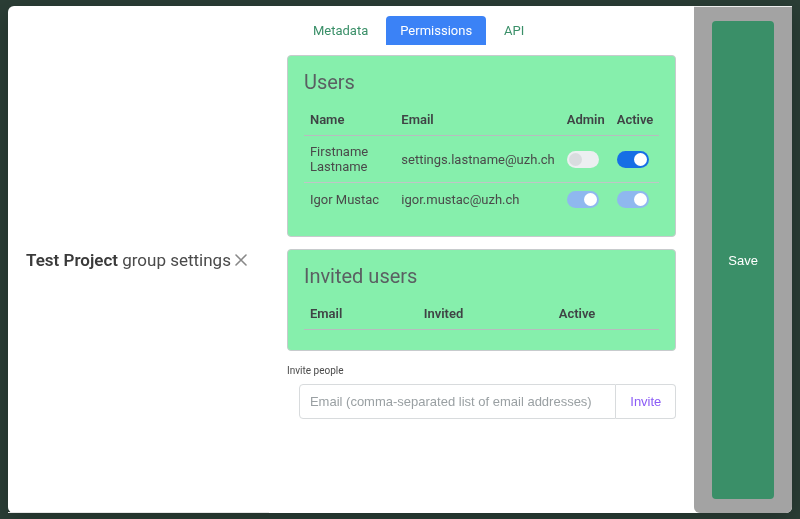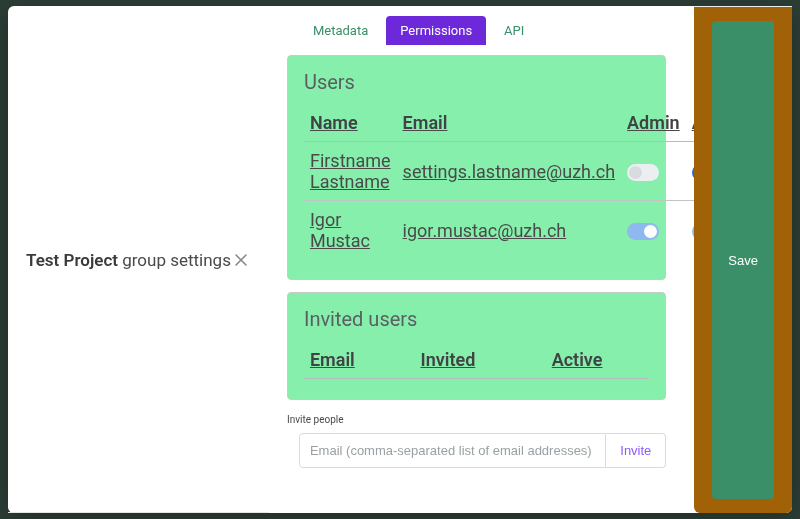--- a/index.html
+++ b/index.html
@@ -18,7 +18,7 @@
   .close-x { cursor: pointer; color: #888; padding: 2px; }
   .close-x svg { display: block; }
 
-  .modal-body { flex: 1; overflow: auto; padding: 0 10px 8px 0; }
+  .modal-body { flex: 1; overflow: auto; padding: 0 0 8px 0; }
 
   .tabs { display: flex; gap: 4px; padding: 10px 30px 0 30px; }
   .tab {

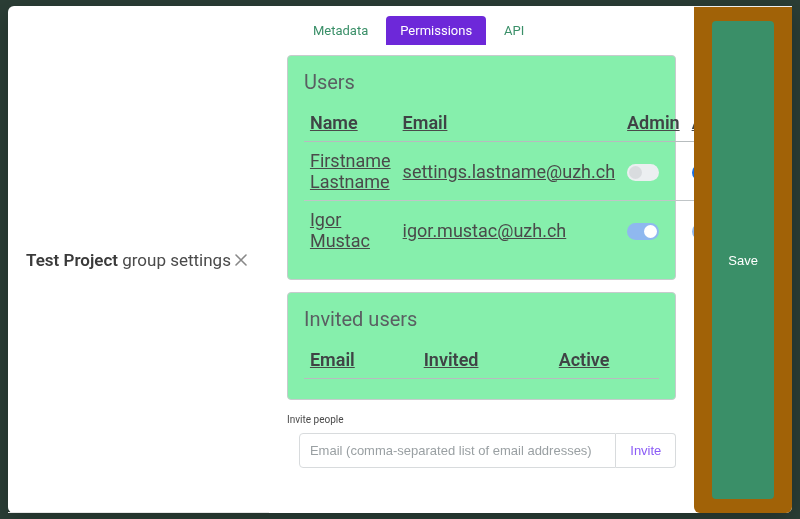--- a/index.html
+++ b/index.html
@@ -25,7 +25,7 @@
     padding: 7px 14px; font-size: 13px; color: #3a8f68; border-radius: 4px 4px 0 0;
     cursor: pointer;
   }
-  .tab.active { background: #6d28d9; color: #fff; }
+  .tab.active { background: #3b82f6; color: #fff; }
 
   .panel {
     margin: 10px 18px 12px 18px; background: #86efac; border: 1px solid #c7cbcd;

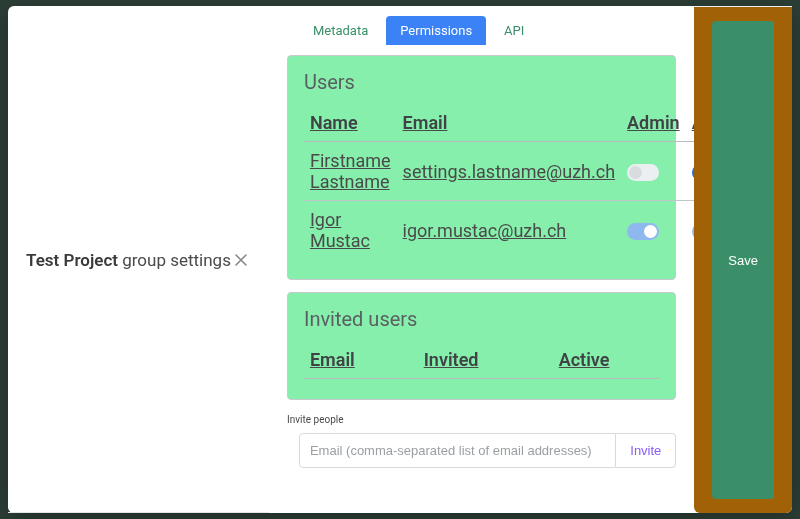--- a/index.html
+++ b/index.html
@@ -33,7 +33,7 @@
   }
   .panel h2 { font-size: 20px; font-weight: 400; color: #5a5f62; margin-bottom: 10px; }
 
-  .tbl { width: 100%; border-collapse: collapse; font-size: 18px; color: #4a4a4a; text-decoration: underline; }
+  .tbl { width: 100%; border-collapse: collapse; font-size: 13px; color: #4a4a4a; }
   .tbl th { text-align: left; font-weight: 600; padding: 8px 6px; border-bottom: 1px solid #b7bcbe; color: #3f4345; }
   .tbl td { padding: 8px 6px; border-bottom: 1px solid #c0c5c7; }
   .tbl tr:last-child td { border-bottom: none; }

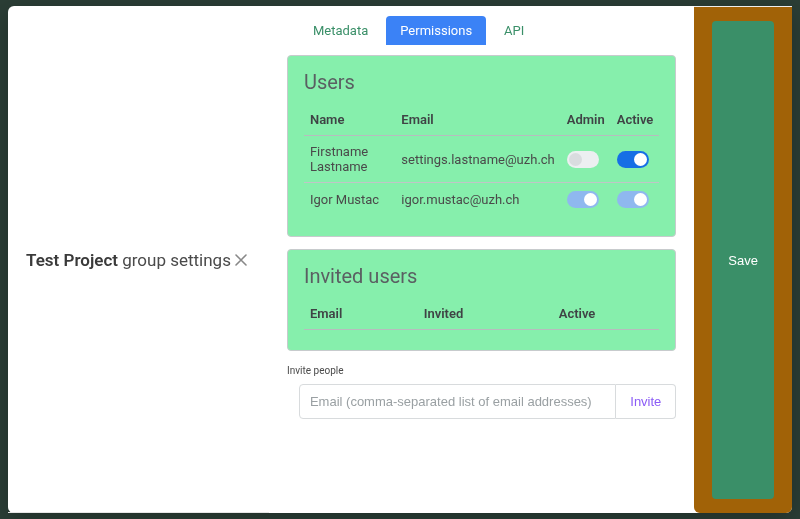--- a/index.html
+++ b/index.html
@@ -78,7 +78,7 @@
 
   .modal-footer {
     padding: 14px 18px; display: flex; justify-content: flex-end; gap: 8px;
-    background: #a16207; border-top: 1px solid #eee; border-radius: 0 0 6px 6px;
+    background: #a3a3a3; border-top: 1px solid #eee; border-radius: 0 0 6px 6px;
   }
   .btn {
     padding: 8px 16px; font-size: 13px; border-radius: 4px; border: none; cursor: pointer;

